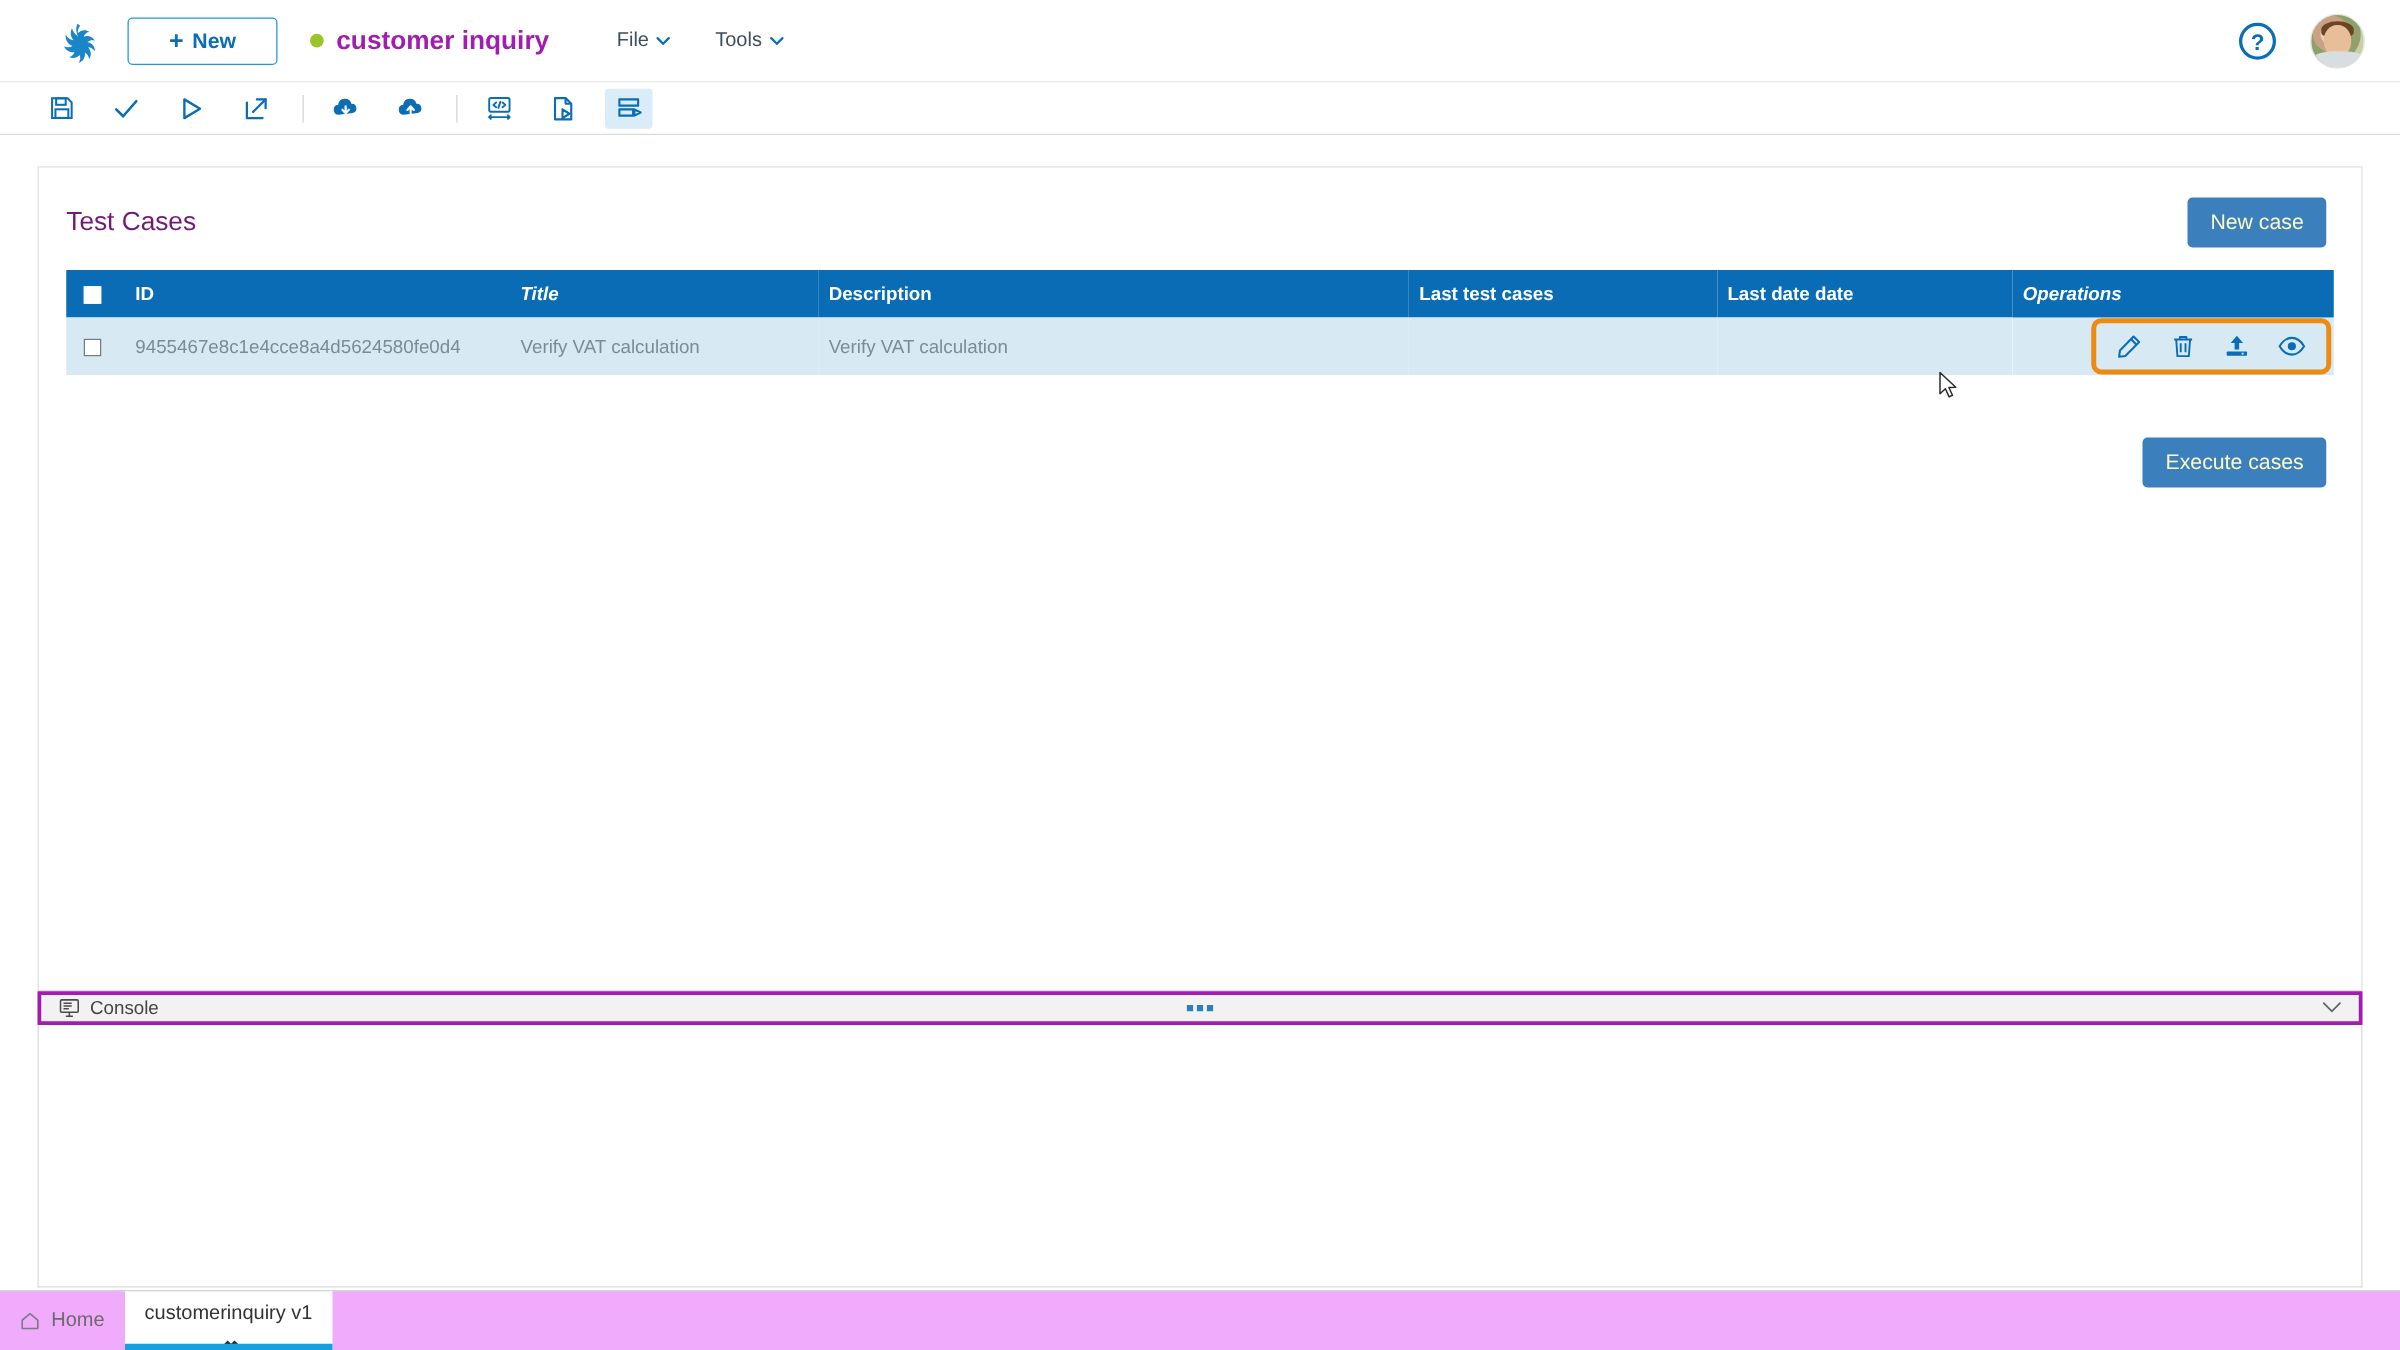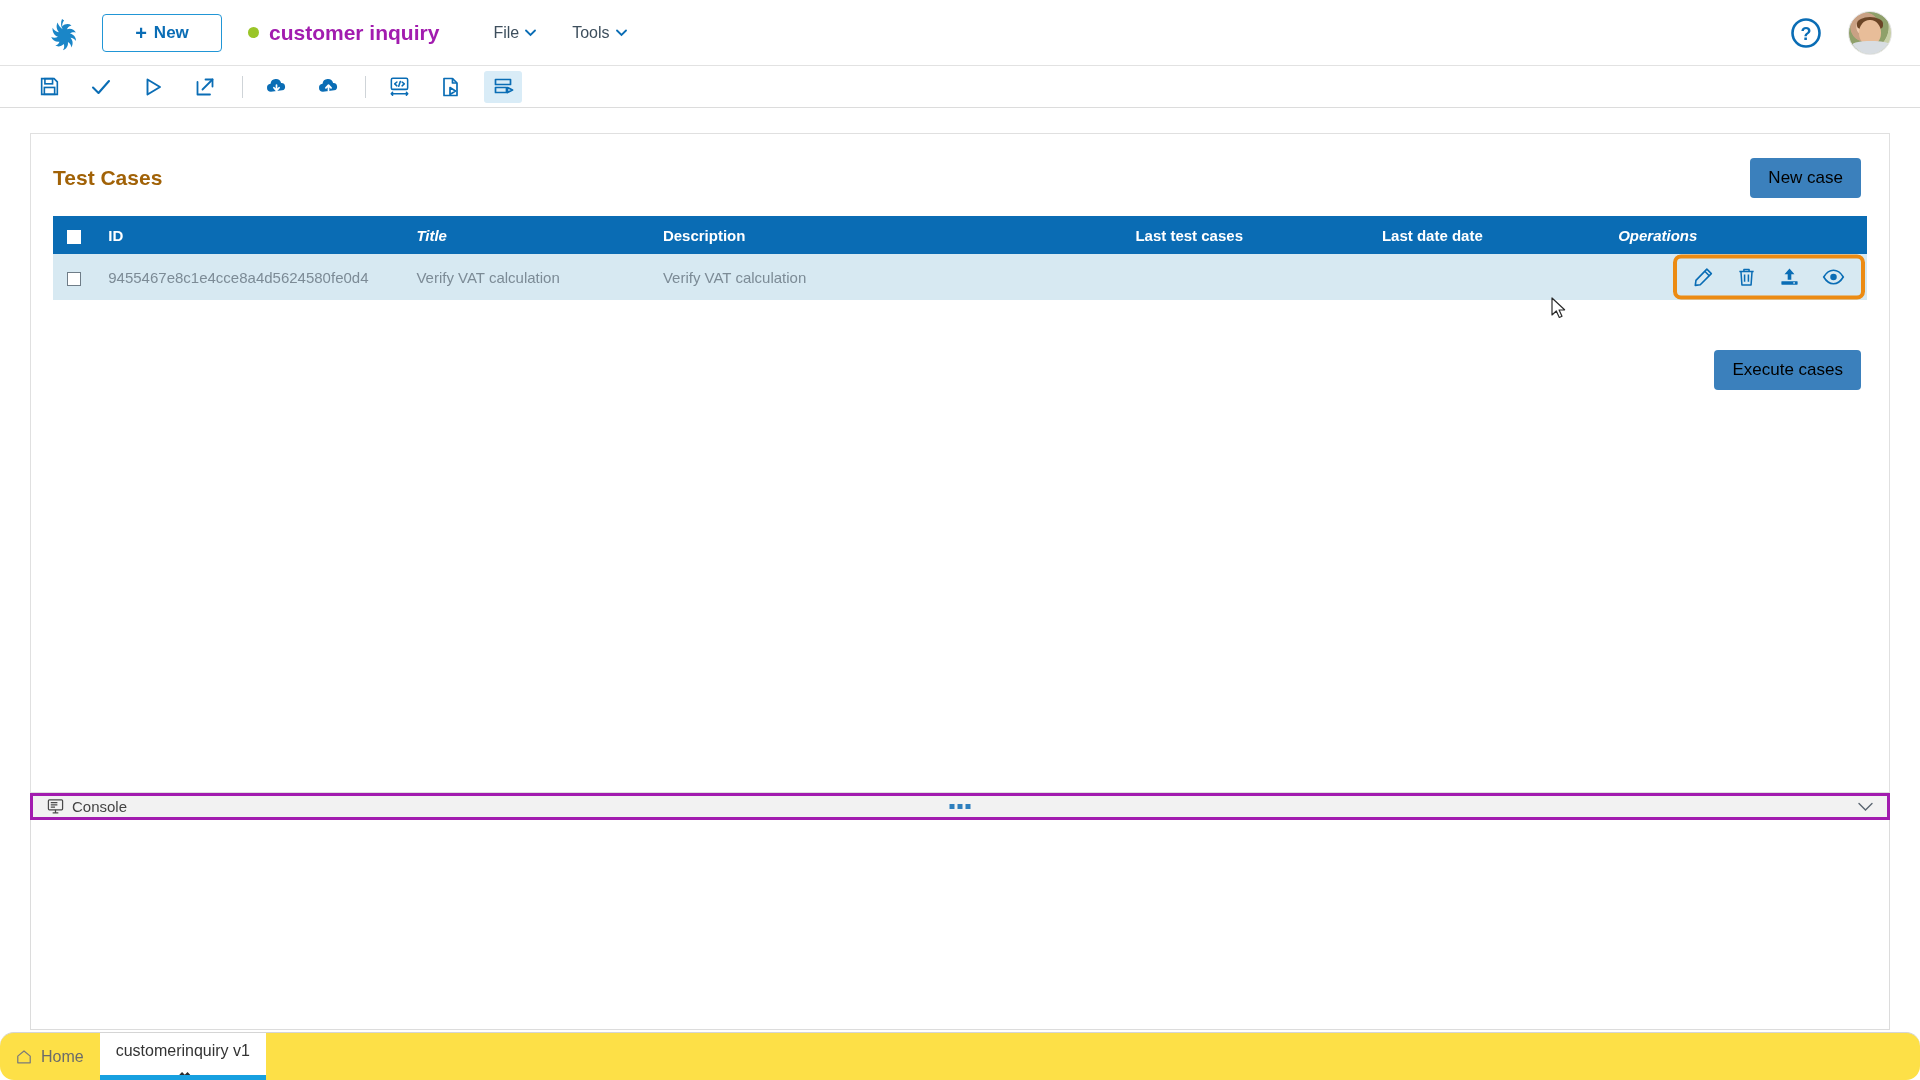--- a/index.html
+++ b/index.html
@@ -92,7 +92,7 @@
     display: flex; align-items: center;
     padding: 24px 28px 0 22px;
   }
-  .panel-title { font-size: 21px; font-weight: bold; color: #a16207; }
+  .panel-title { font-size: 21px; font-weight: normal; color: #701a75; }
   .btn-primary {
     margin-left: auto;
     background: #3b80bc; color: #000000; border: none; border-radius: 4px;

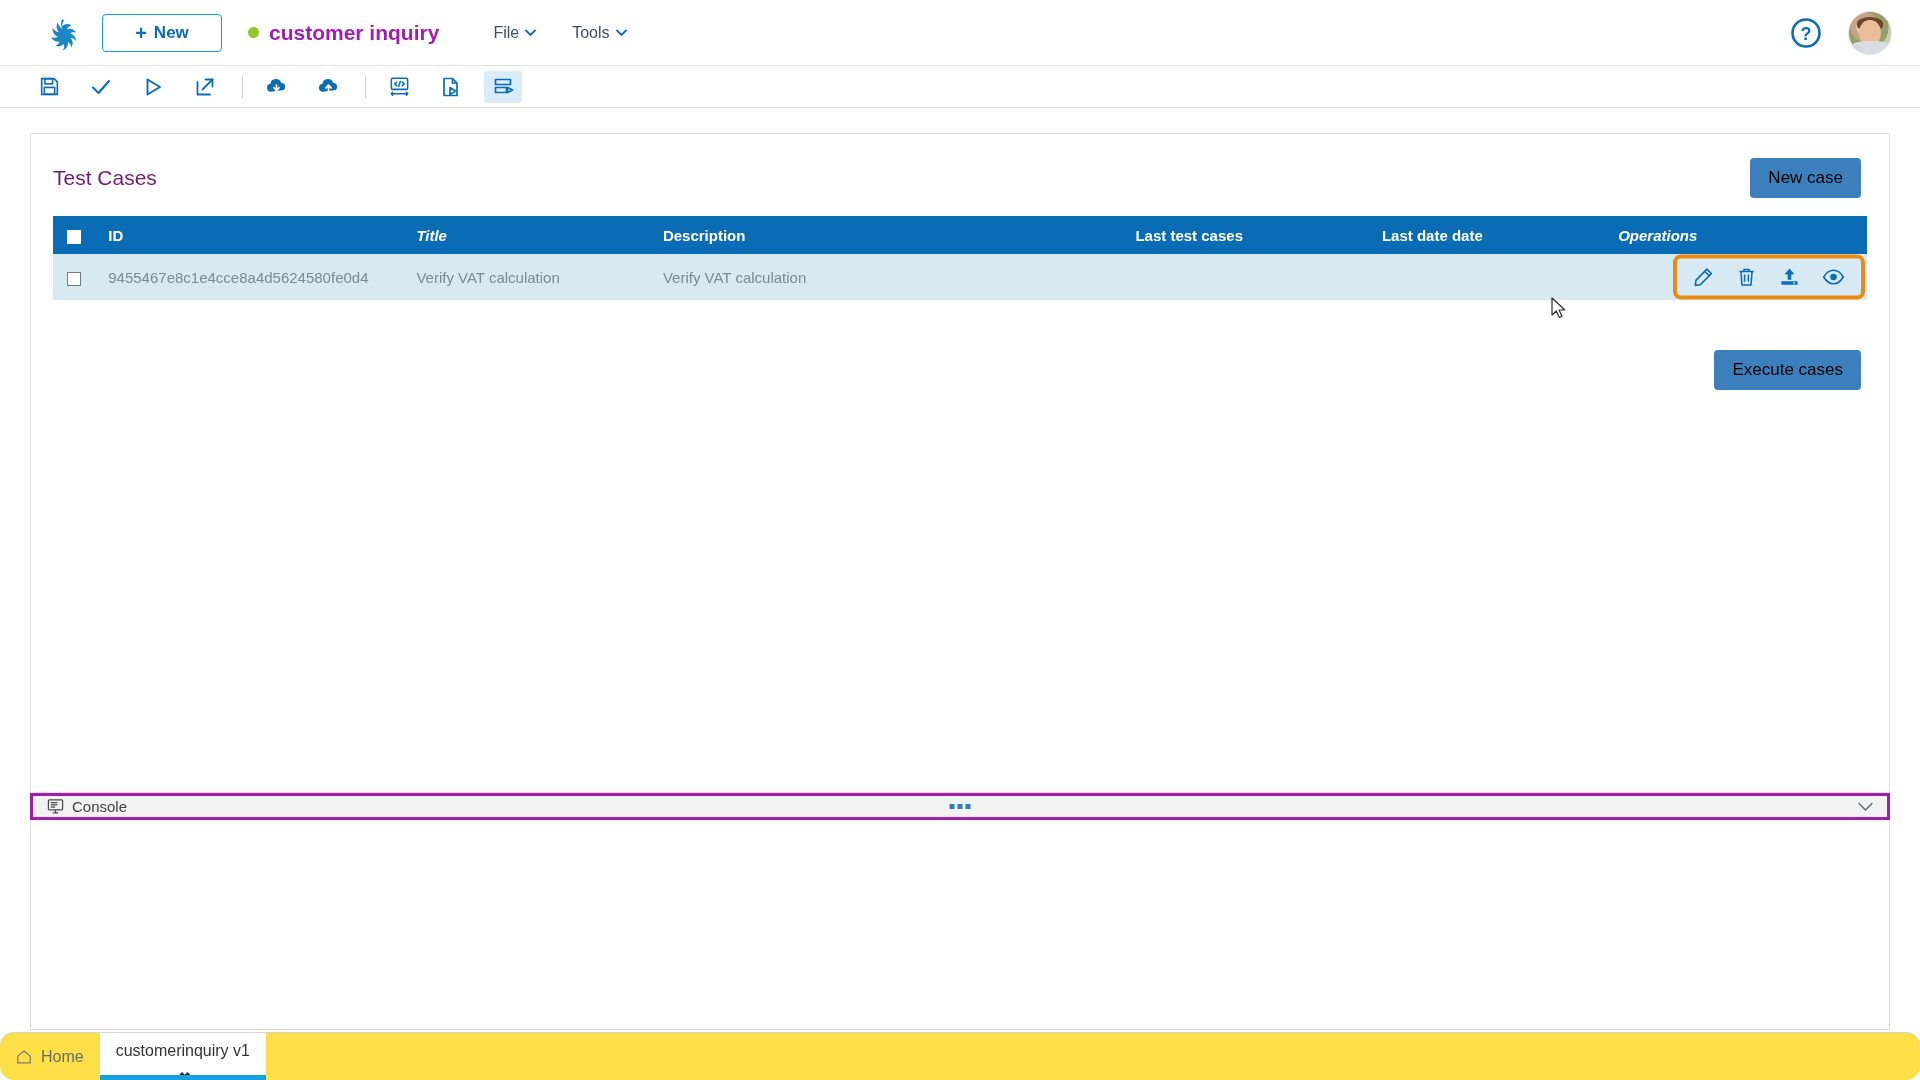--- a/index.html
+++ b/index.html
@@ -95,7 +95,7 @@
   .panel-title { font-size: 21px; font-weight: normal; color: #701a75; }
   .btn-primary {
     margin-left: auto;
-    background: #3b80bc; color: #000000; border: none; border-radius: 4px;
+    background: #3b80bc; color: #fef9c3; border: none; border-radius: 4px;
     font-size: 17px; padding: 10px 18px; cursor: pointer;
     font-family: "Liberation Sans", sans-serif;
   }

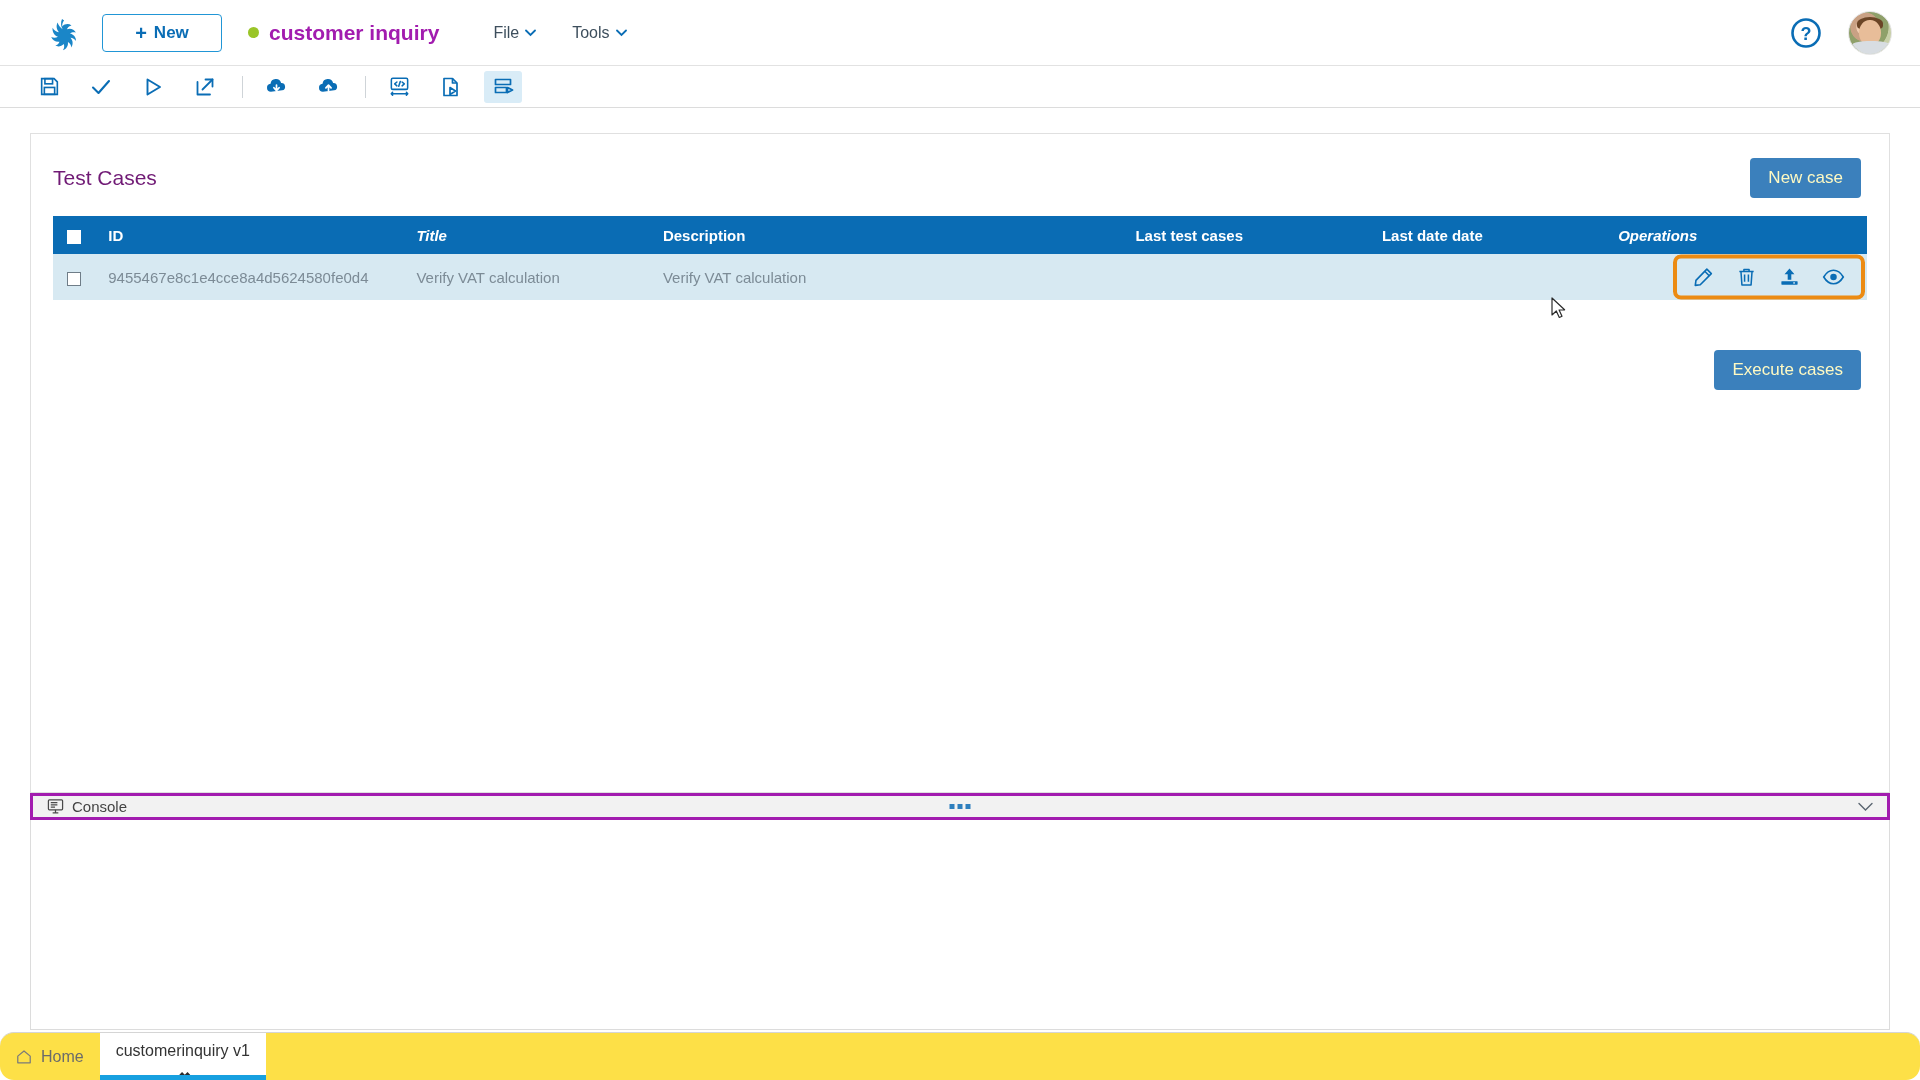--- a/index.html
+++ b/index.html
@@ -157,8 +157,8 @@
   
   .tabbar {
     position: absolute; left: 0; bottom: 0; width: 1920px; height: 48px;
-    background: #fde047; border-top: 1px solid #d5d5d5;
-    display: flex; align-items: stretch; border-radius: 14px;
+    background: #f0abfc; border-top: 1px solid #d5d5d5;
+    display: flex; align-items: stretch;
   }
   .tab {
     display: flex; align-items: center; gap: 9px;

